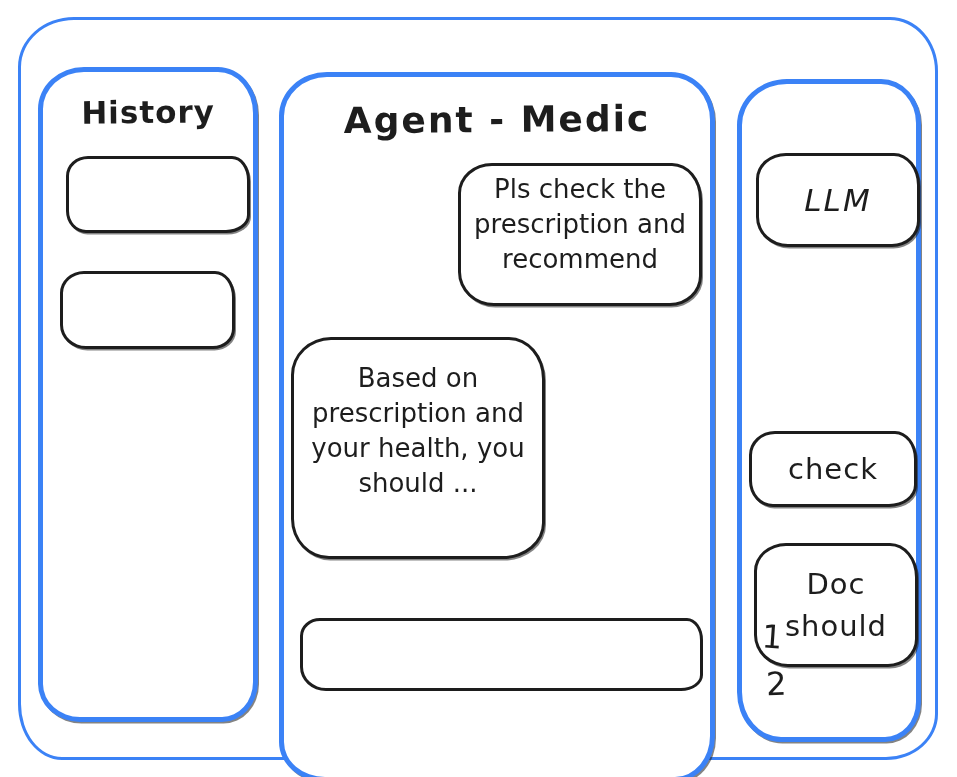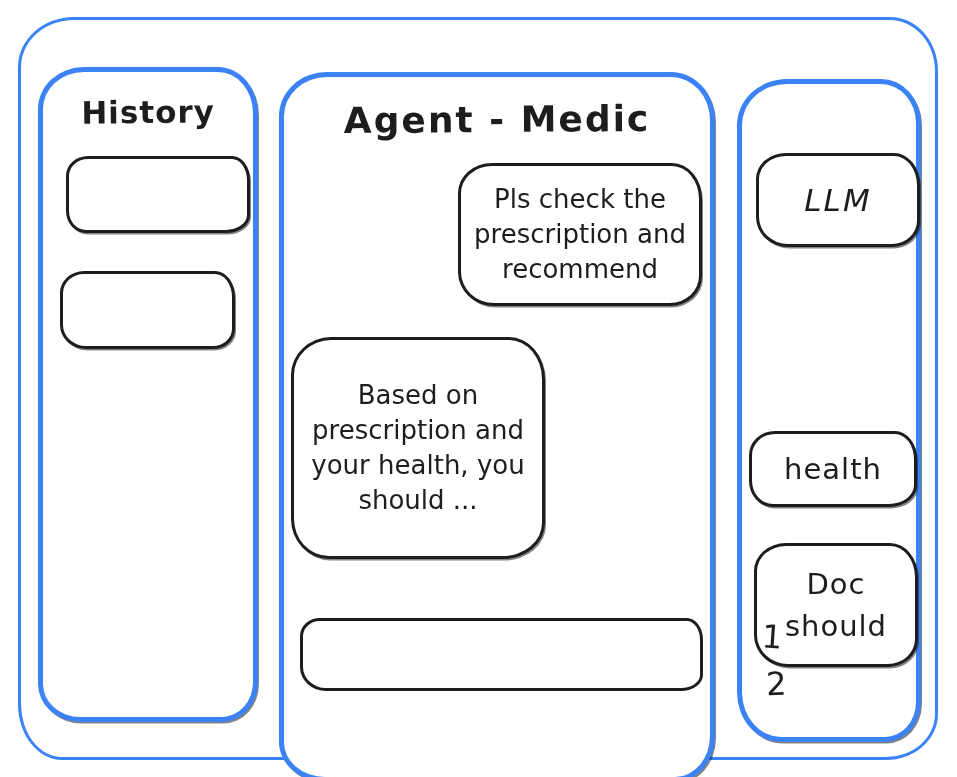--- a/index.html
+++ b/index.html
@@ -62,7 +62,7 @@
   .bubble {
     position:absolute; background:#fff;
     border:3.5px solid #1d1d1d;
-    display:flex; align-items:center; justify-content:center;
+    display:flex; align-items:flex-start; justify-content:center;
     text-align:center;
     font-size:26px; line-height:1.35; font-weight:500;
   }

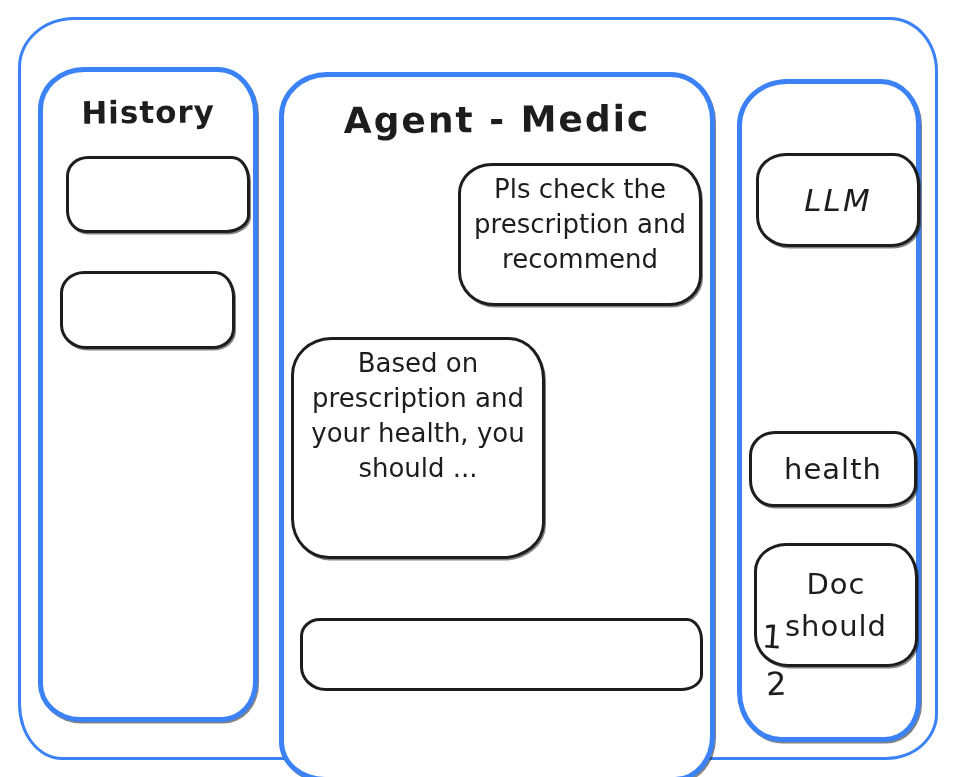--- a/index.html
+++ b/index.html
@@ -75,7 +75,7 @@
   .bubble-assistant {
     left:7px; top:260px; width:254px; height:222px;
     border-radius:40px 36px 42px 38px / 38px 42px 36px 40px;
-    padding:6px 14px;
+    padding:21px 14px;
   }
   .bubble-assistant .txt { width:218px; }
   .chat-input {

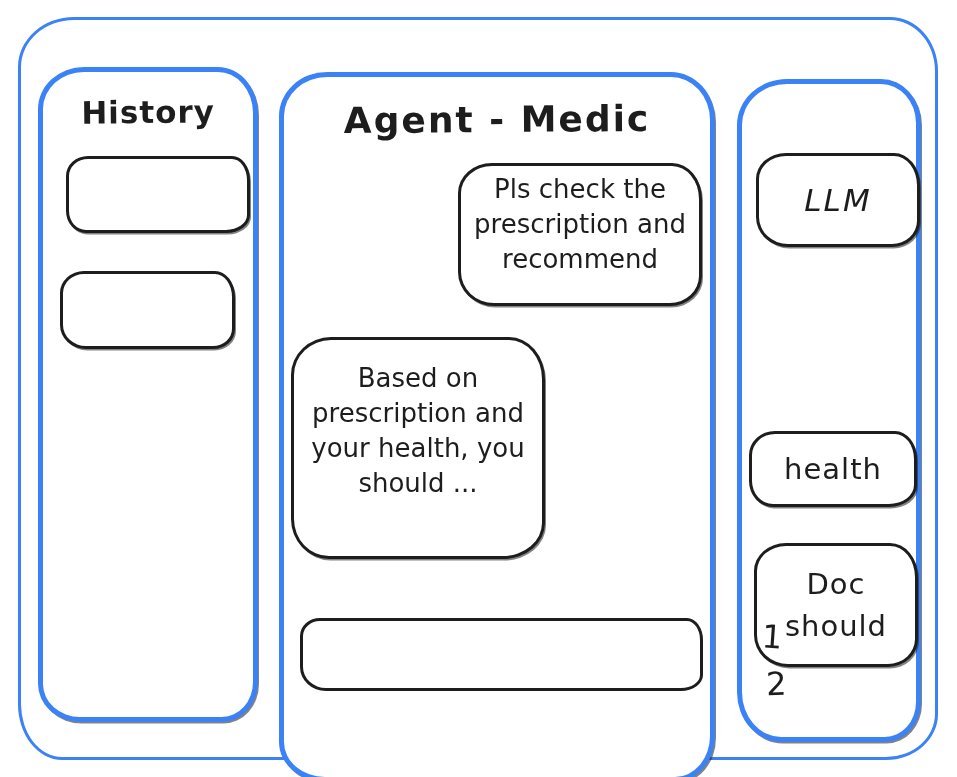--- a/index.html
+++ b/index.html
@@ -153,7 +153,7 @@
   <div class="tool-btn btn-llm dbl">LLM</div>
 
 
-  <div class="tool-btn btn-params dbl">health</div>
+  <div class="tool-btn btn-params dbl">check</div>
 
   <div class="tool-btn btn-docsource dbl">
     <div class="txt">Doc should</div>

